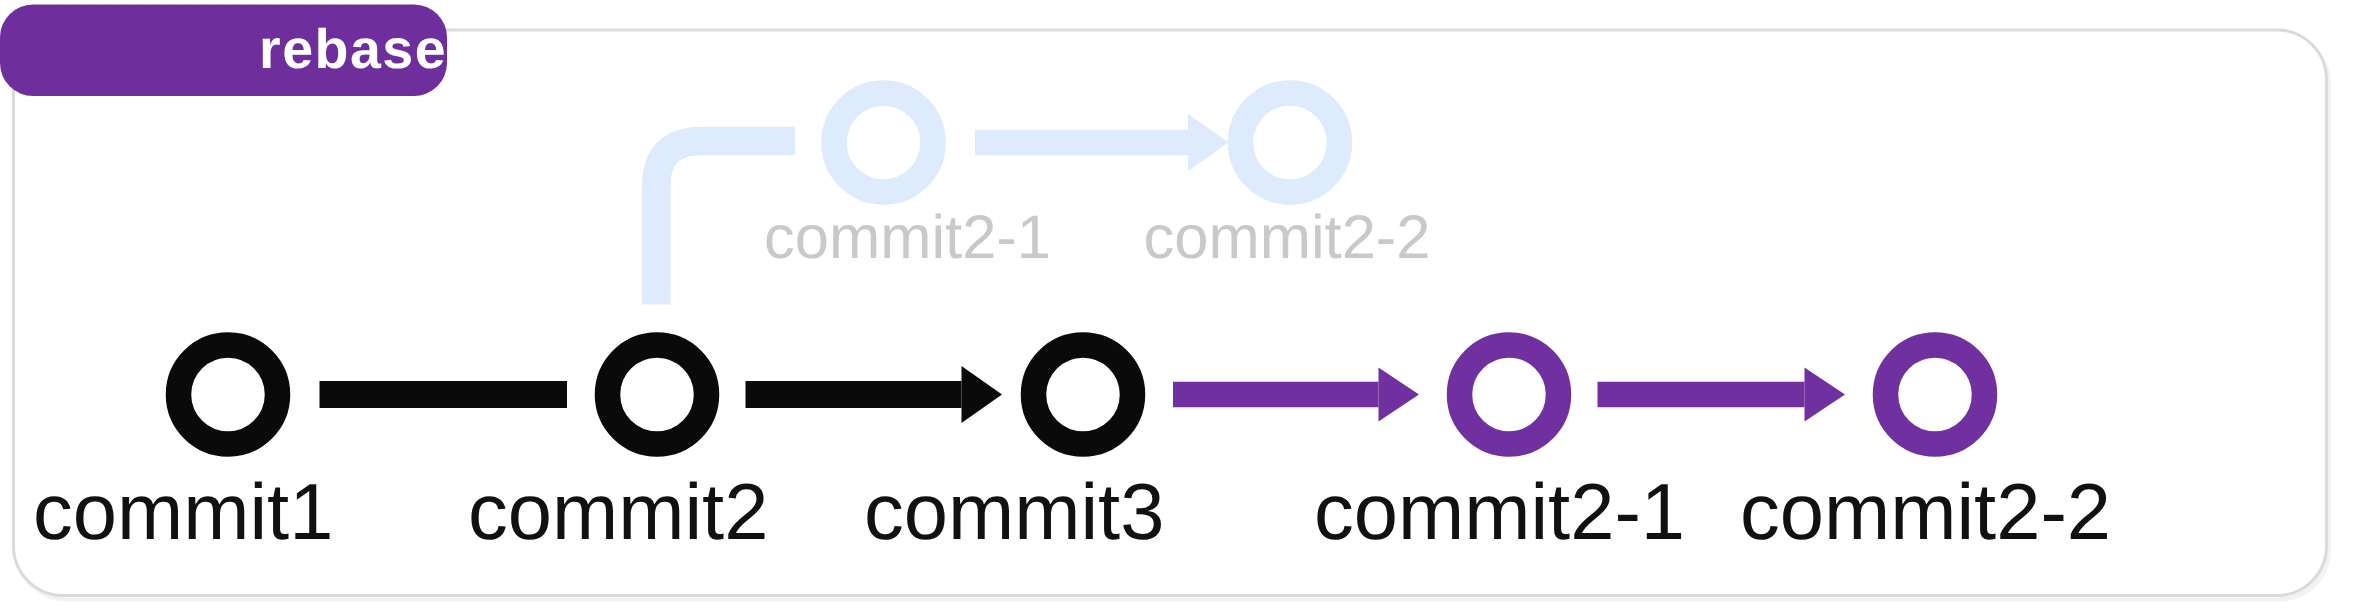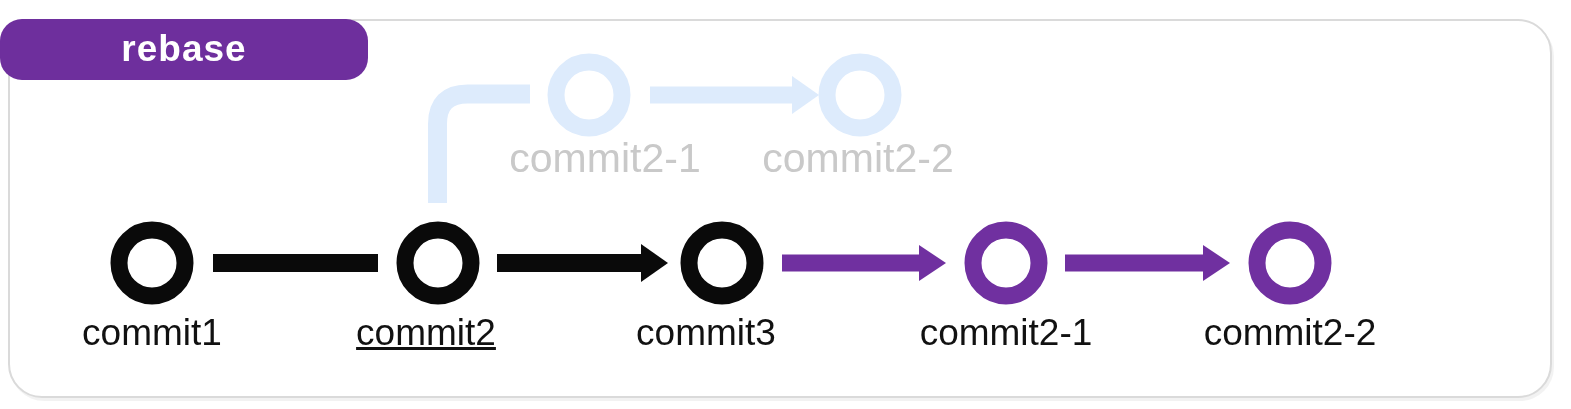--- a/index.html
+++ b/index.html
@@ -31,7 +31,7 @@
     position: absolute;
     left: 0px;
     top: 3px;
-    width: 368px;
+    width: 298px;
     height: 61px;
     background: #6e2f9d;
     border-radius: 22px;
@@ -39,10 +39,9 @@
     font-size: 37px;
     font-weight: 700;
     letter-spacing: 1px;
-    text-align: center;
+    text-align: right;
     line-height: 59px;
     z-index: 5;
-    margin-top: 16px;
   }
   svg.graph {
     position: absolute;

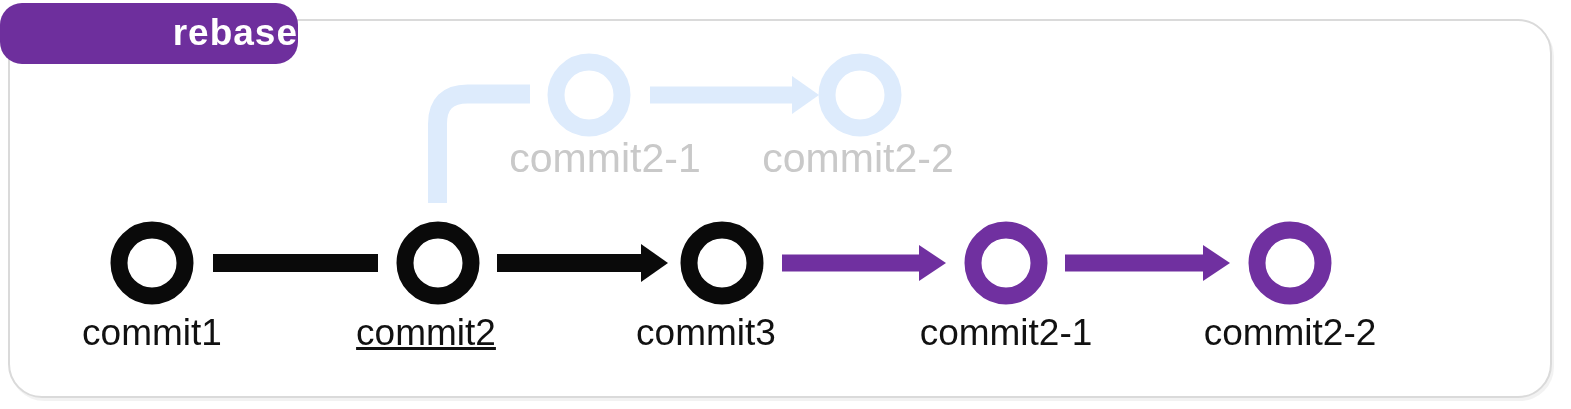--- a/index.html
+++ b/index.html
@@ -55,8 +55,7 @@
     position: absolute;
     width: 260px;
     top: 312px;
-    text-align: center;
-    font-size: 37px;
+    font-size: 53px;
     line-height: 1.15;
     color: #111111;
     z-index: 3;

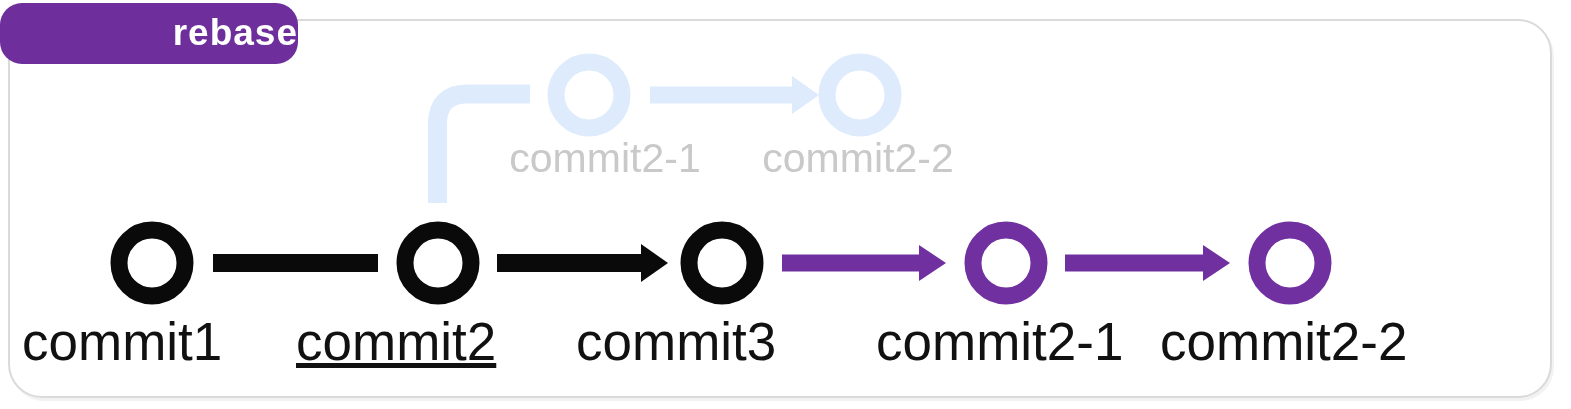--- a/index.html
+++ b/index.html
@@ -73,7 +73,7 @@
     white-space: nowrap;
   }
   .lbl-1 { left: 22px; }    
-  .lbl-2 { left: 296px; text-decoration: underline; }   
+  .lbl-2 { left: 312px; }   
   .lbl-3 { left: 576px; }   
   .lbl-4 { left: 876px; }   
   .lbl-5 { left: 1160px; }  

